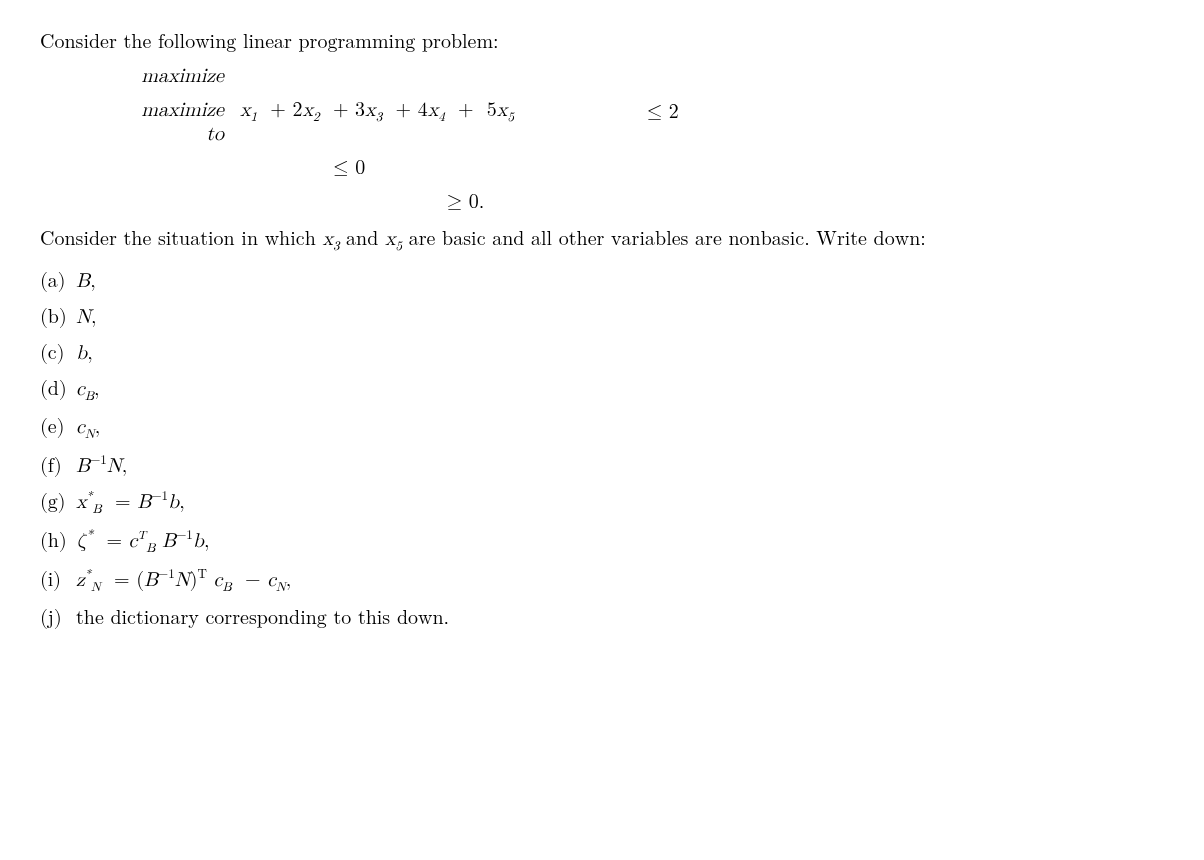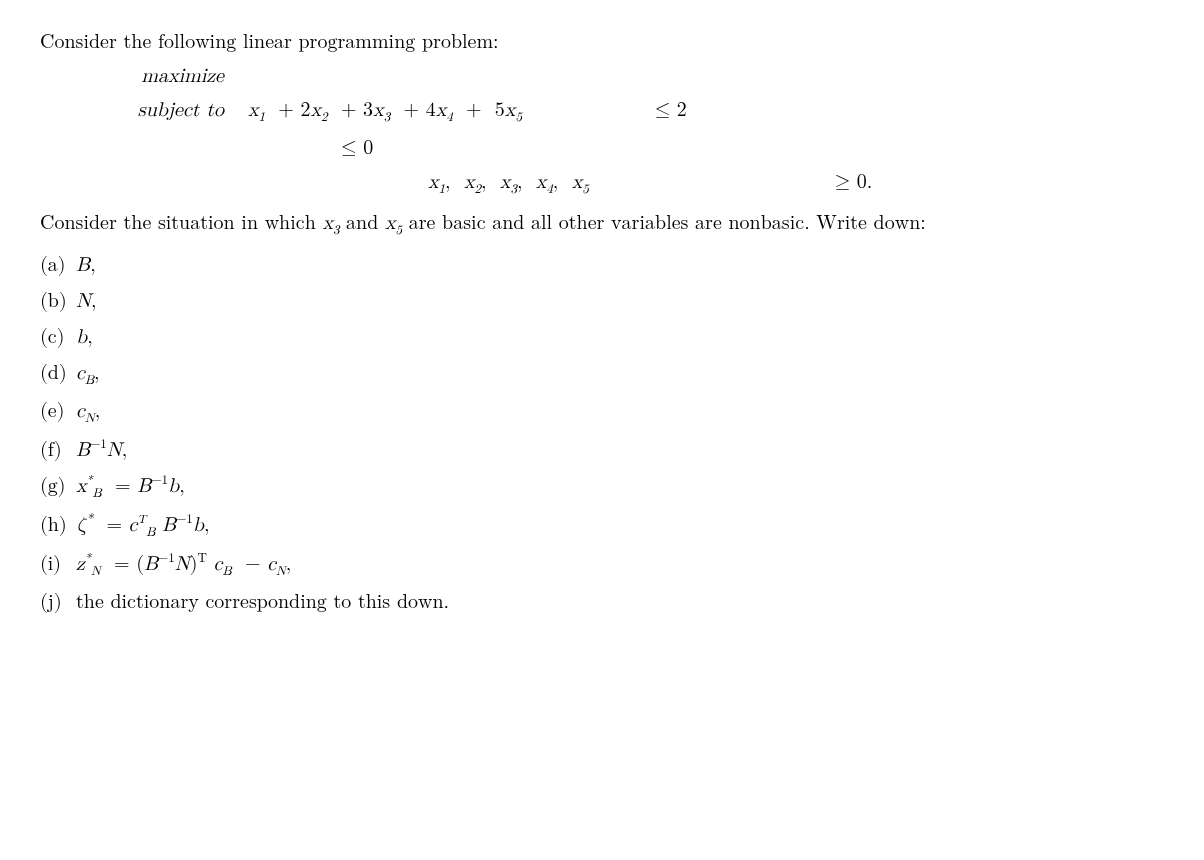--- a/index.html
+++ b/index.html
@@ -42,7 +42,7 @@
     .math-row {
       display: flex;
       align-items: baseline;
-      gap: 8px;
+      gap: 0;
     }
 
     .label-col {

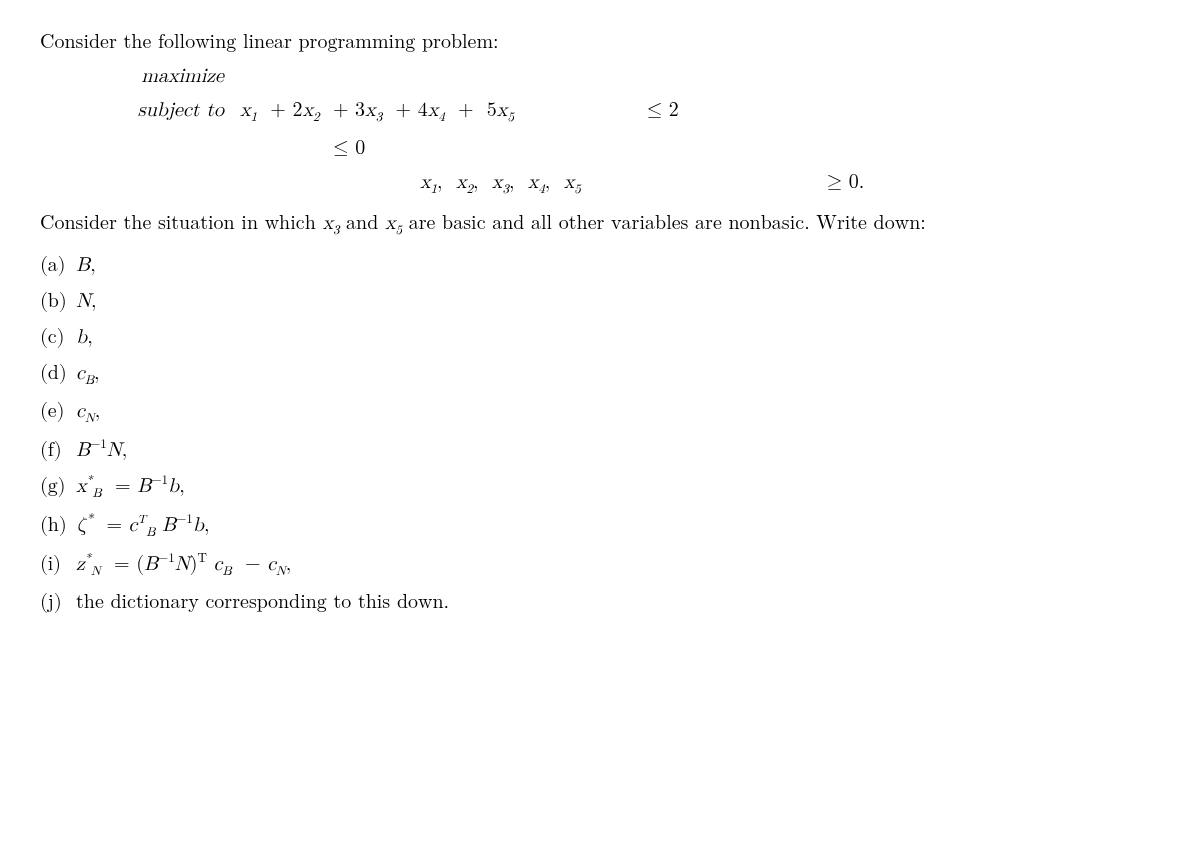--- a/index.html
+++ b/index.html
@@ -115,7 +115,7 @@
     </div>
 
     <div class="math-row">
-      <div class="label-col">subject to</div>
+      <div class="label-col">maximize to</div>
       <div class="expr-col">
         <span class="constraint-row">
           <span class="constraint-expr">

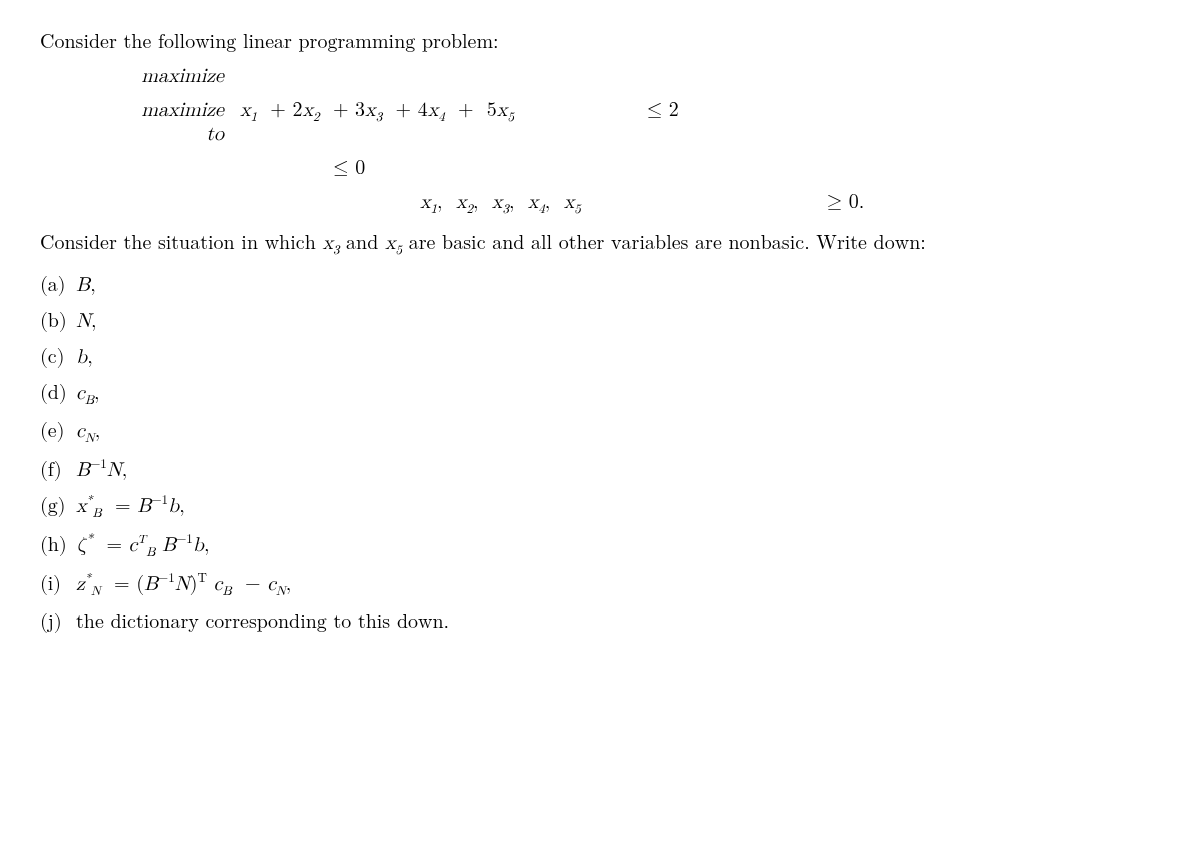--- a/index.html
+++ b/index.html
@@ -58,7 +58,7 @@
 
     .constraint-row {
       display: flex;
-      align-items: flex-start;
+      align-items: center;
     }
 
     .constraint-expr {

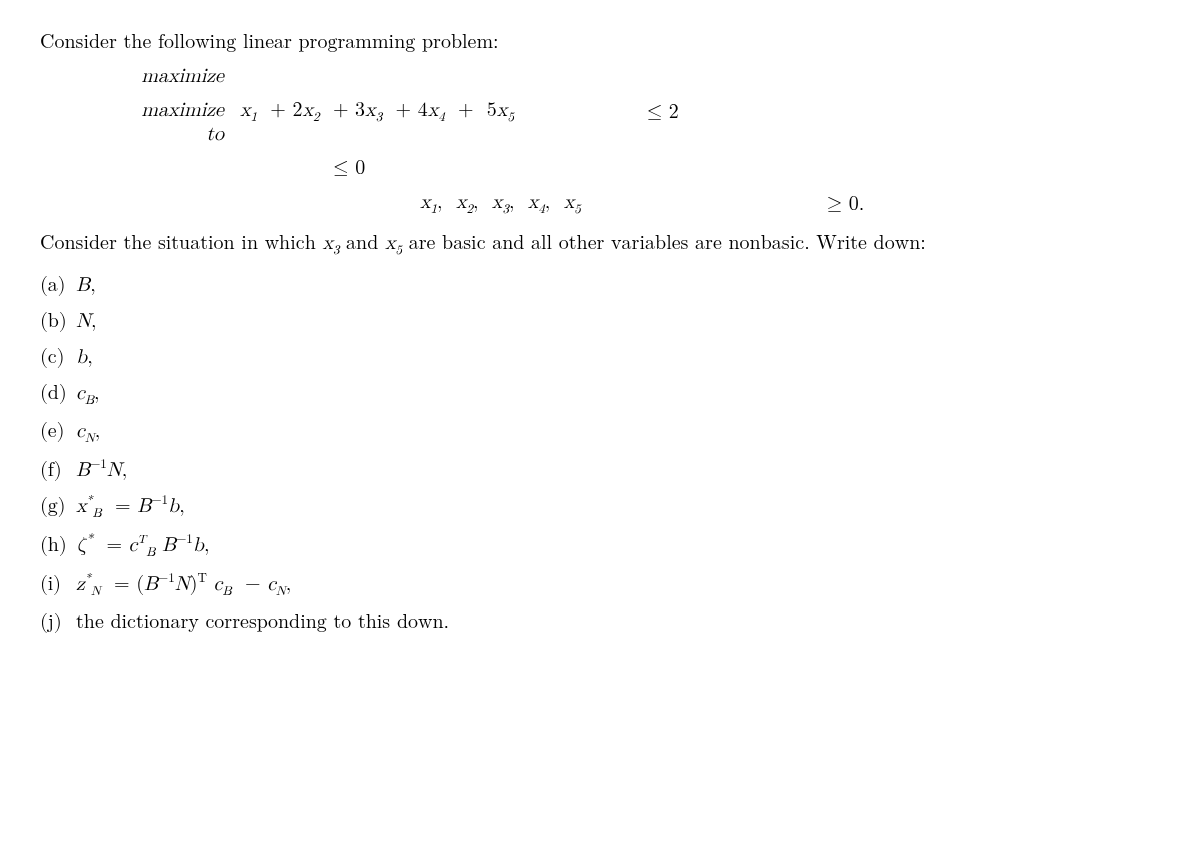--- a/index.html
+++ b/index.html
@@ -143,13 +143,6 @@
       <div class="label-col"></div>
       <div class="expr-col">
         <span class="constraint-row" style="padding-left: 180px;">
-          <span class="constraint-expr">
-            <span class="italic">x</span><span class="sub italic">1</span>,
-            &nbsp;<span class="italic">x</span><span class="sub italic">2</span>,
-            &nbsp;<span class="italic">x</span><span class="sub italic">3</span>,
-            &nbsp;<span class="italic">x</span><span class="sub italic">4</span>,
-            &nbsp;<span class="italic">x</span><span class="sub italic">5</span>
-          </span>
           <span class="constraint-ineq">&nbsp;≥&nbsp;0.</span>
         </span>
       </div>

